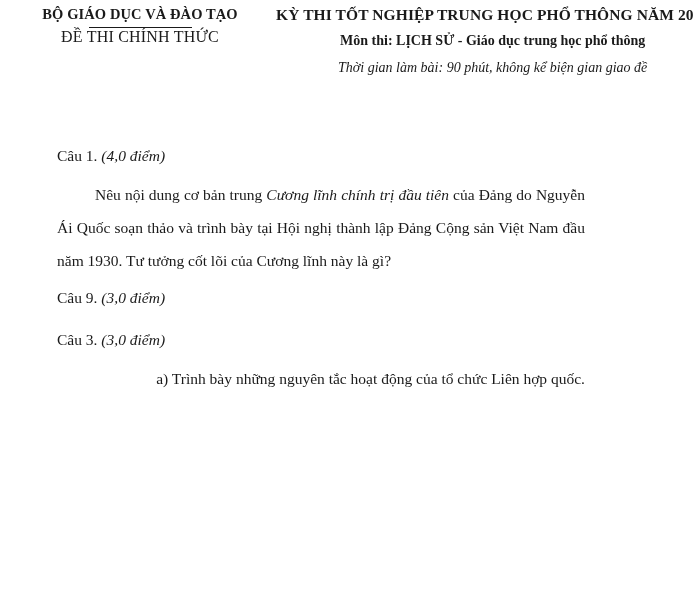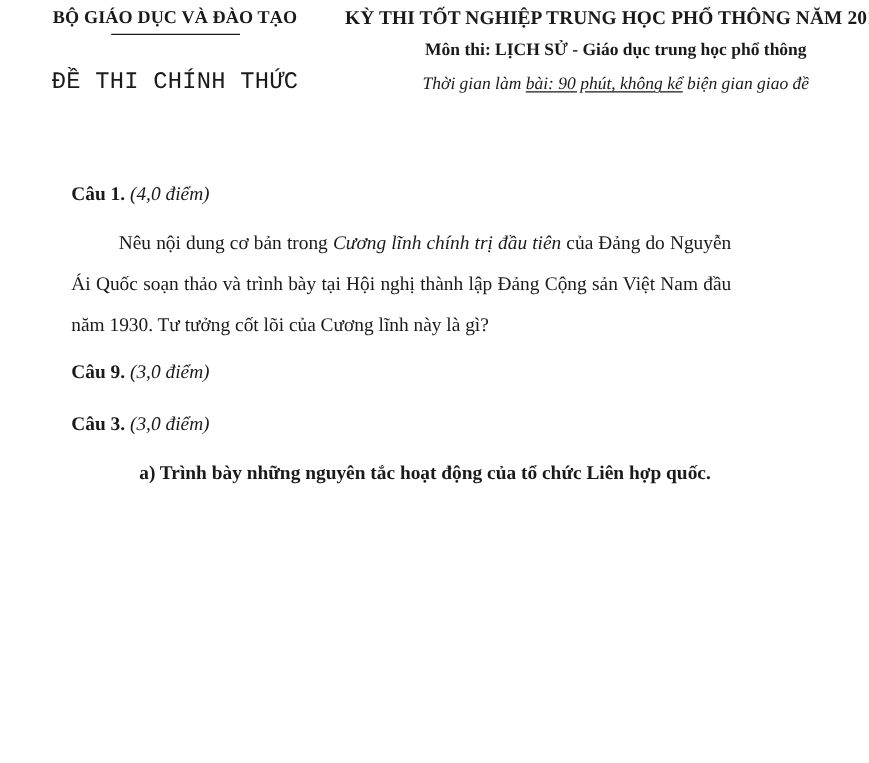--- a/index.html
+++ b/index.html
@@ -56,11 +56,9 @@
     margin: 4px auto 0 auto;
   }
   .official {
-    font-size: 19px;
+    font-size: 16px;
     letter-spacing: 0.2px;
-    margin-top: 26px;
     white-space: nowrap;
-    font-family: Liberation Mono, monospace;
   }
 
   .exam-title {

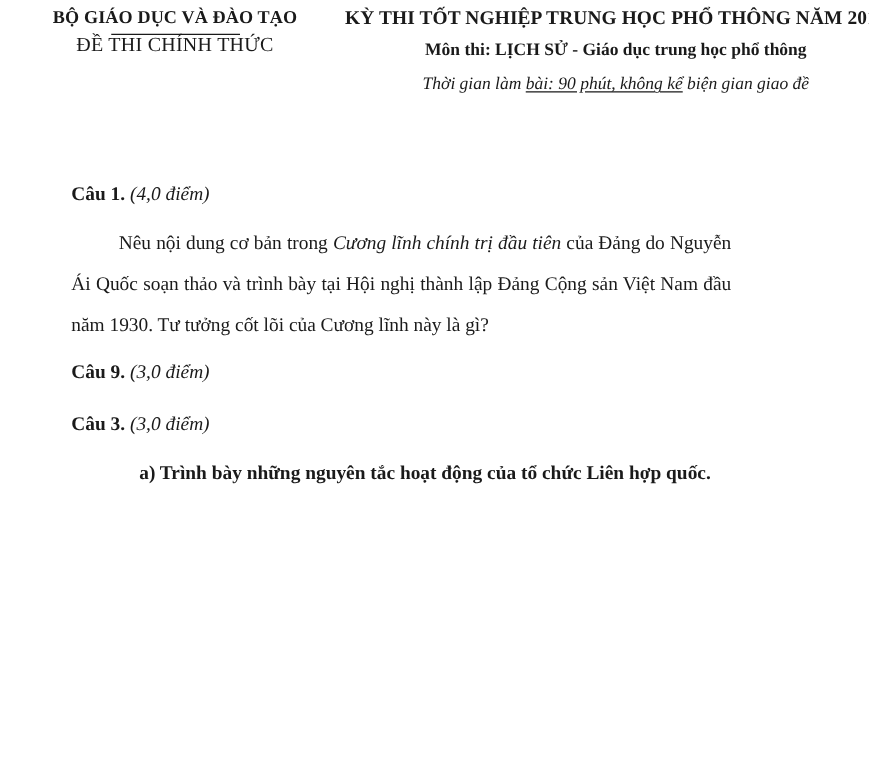--- a/index.html
+++ b/index.html
@@ -83,7 +83,6 @@
     white-space: nowrap;
   }
   .duration-line .ul {
-    text-decoration: underline;
     text-underline-offset: 2px;
   }
 

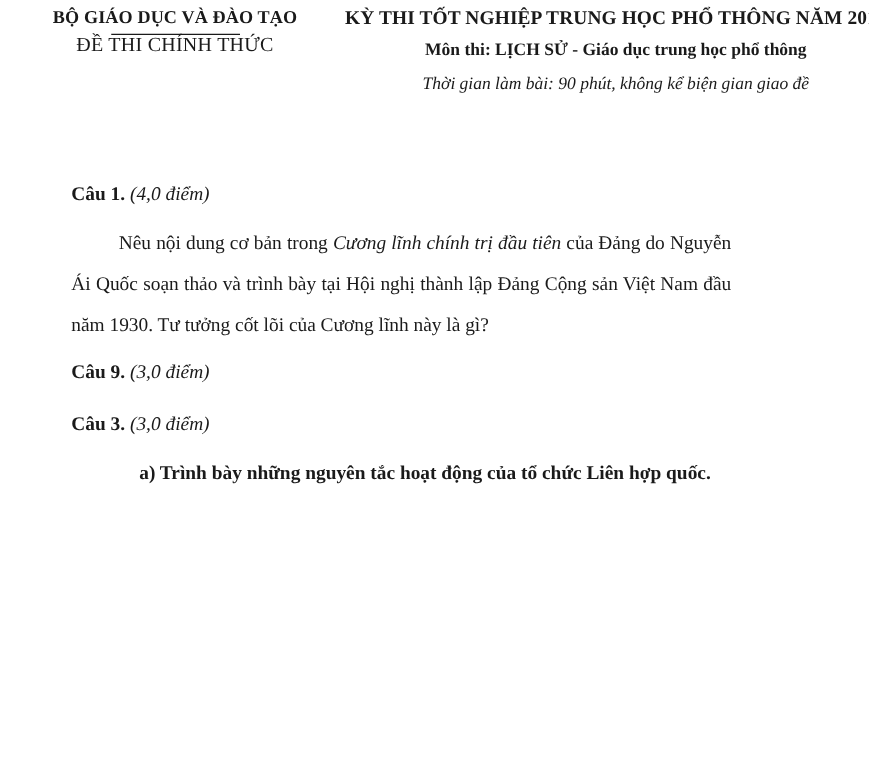--- a/index.html
+++ b/index.html
@@ -101,7 +101,7 @@
     white-space: nowrap;
   }
   .q-head .q-label {
-    font-weight: bold;
+    font-weight: normal;
   }
   .q-head .q-points {
     font-style: italic;

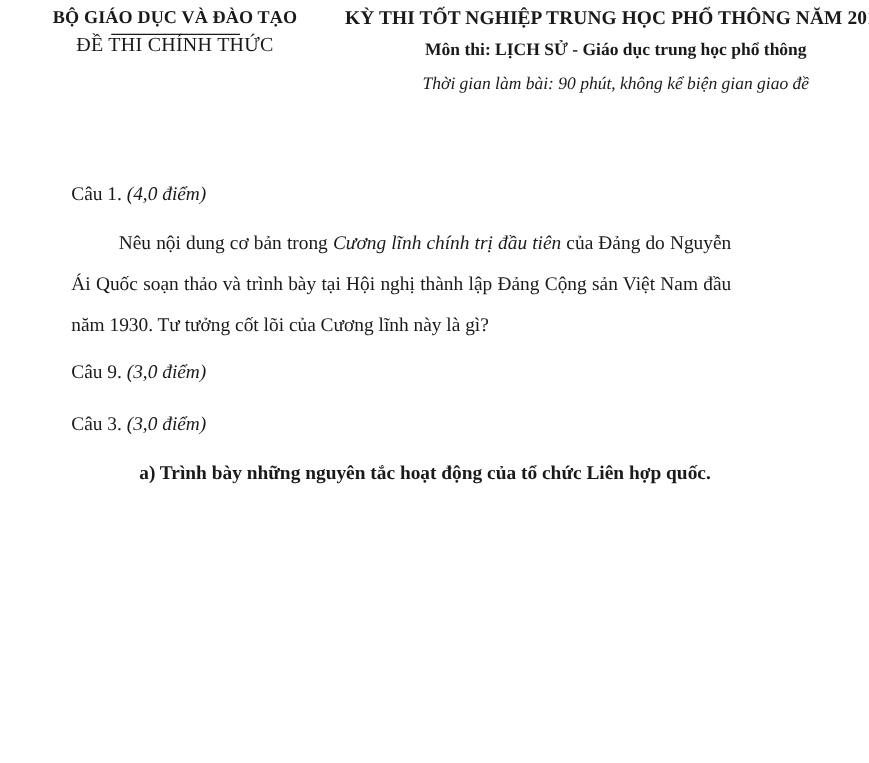--- a/index.html
+++ b/index.html
@@ -164,7 +164,7 @@
 
     <div class="q-head"><span class="q-label">Câu 1.</span> <span class="q-points">(4,0 điểm)</span></div>
     <div class="gap-after-head"></div>
-    <p class="para"><span>Nêu nội dung cơ bản trong </span><em>Cương lĩnh chính trị đầu tiên</em><span> của Đảng do Nguyễn Ái Quốc soạn thảo và trình bày tại Hội nghị thành lập Đảng Cộng sản Việt Nam đầu năm 1930. Tư tưởng cốt lõi của Cương lĩnh này là gì?</span></p>
+    <p class="para"><span>Nêu nội dung cơ bản trung </span><em>Cương lĩnh chính trị đầu tiên</em><span> của Đảng do Nguyễn Ái Quốc soạn thảo và trình bày tại Hội nghị thành lập Đảng Cộng sản Việt Nam đầu năm 1930. Tư tưởng cốt lõi của Cương lĩnh này là gì?</span></p>
     <div class="gap-after-para"></div>
 
     <div class="q-head"><span class="q-label">Câu 9.</span> <span class="q-points">(3,0 điểm)</span></div>

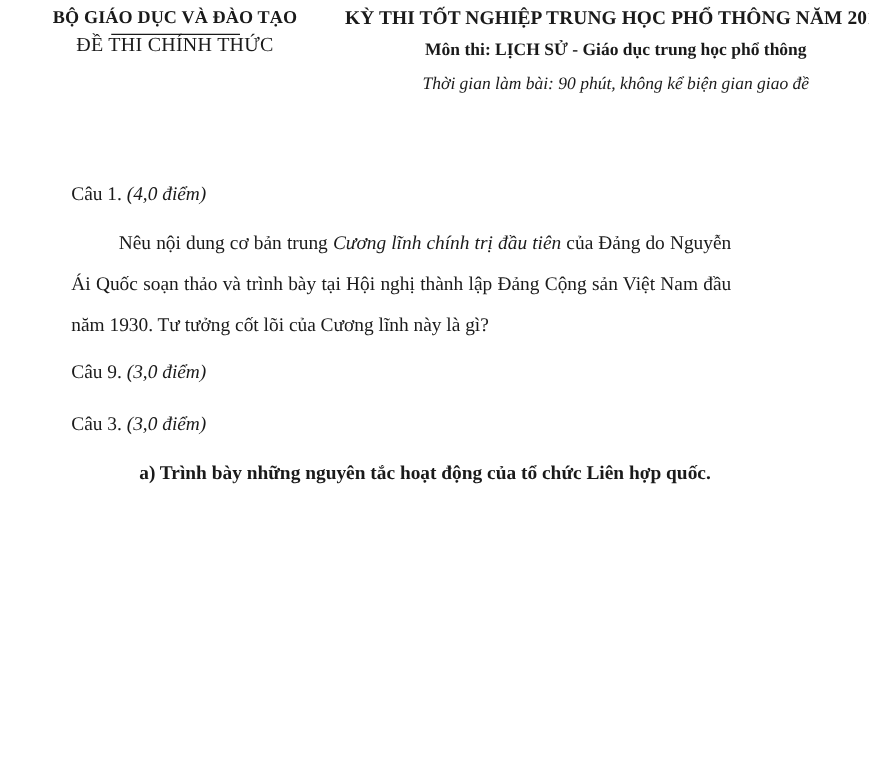--- a/index.html
+++ b/index.html
@@ -117,8 +117,7 @@
     margin: 0;
   }
   .para.no-justify {
-    text-align: center;
-    font-weight: bold;
+    text-align: right;
   }
   .para em {
     font-style: italic;

